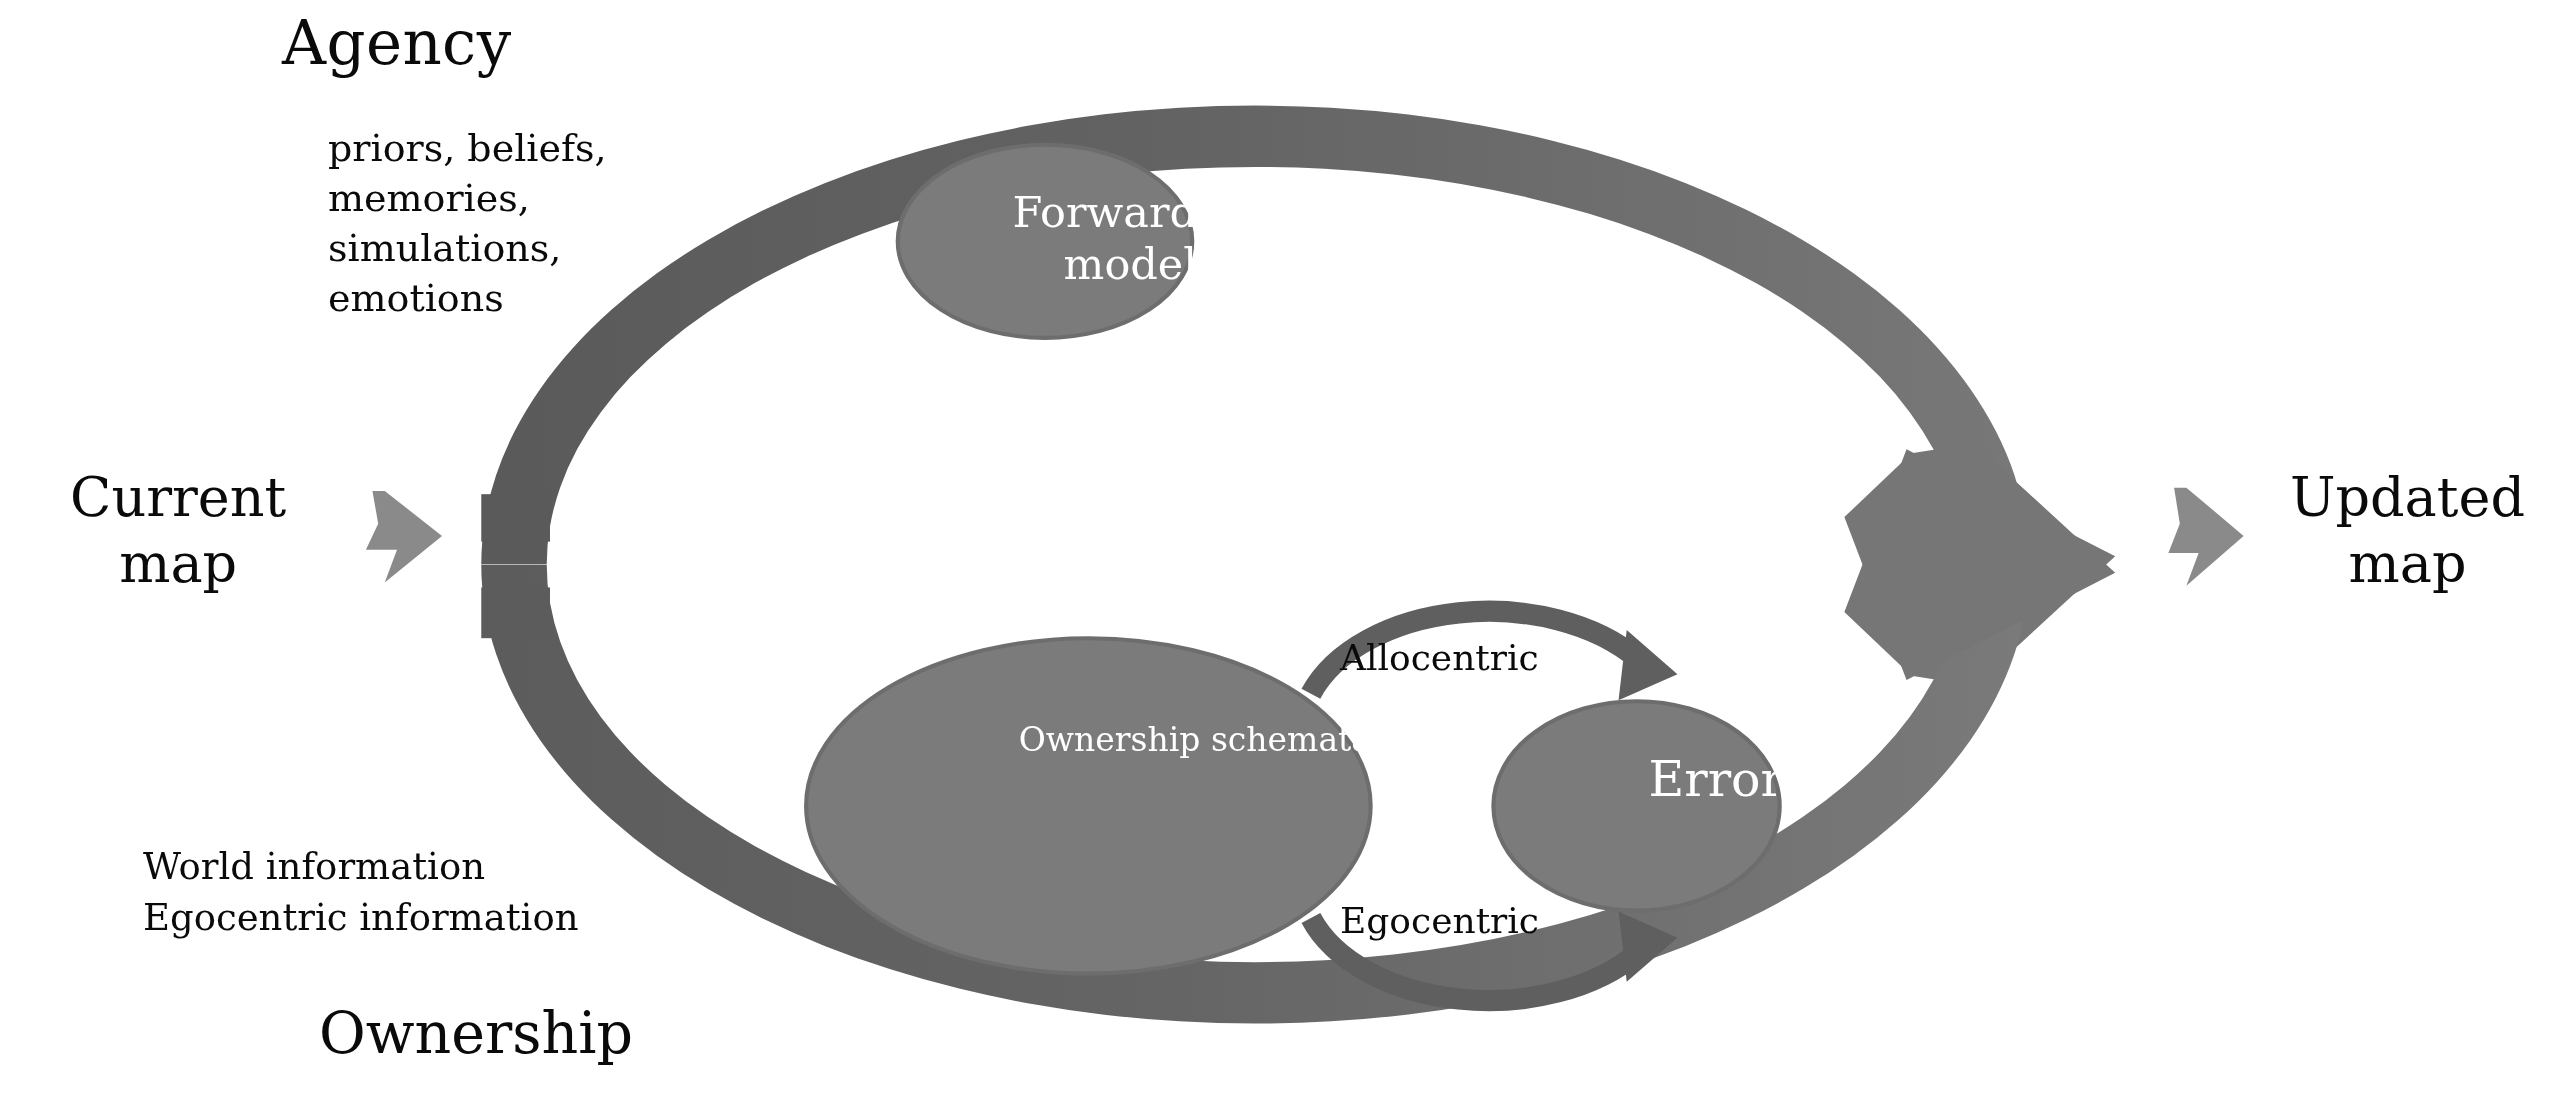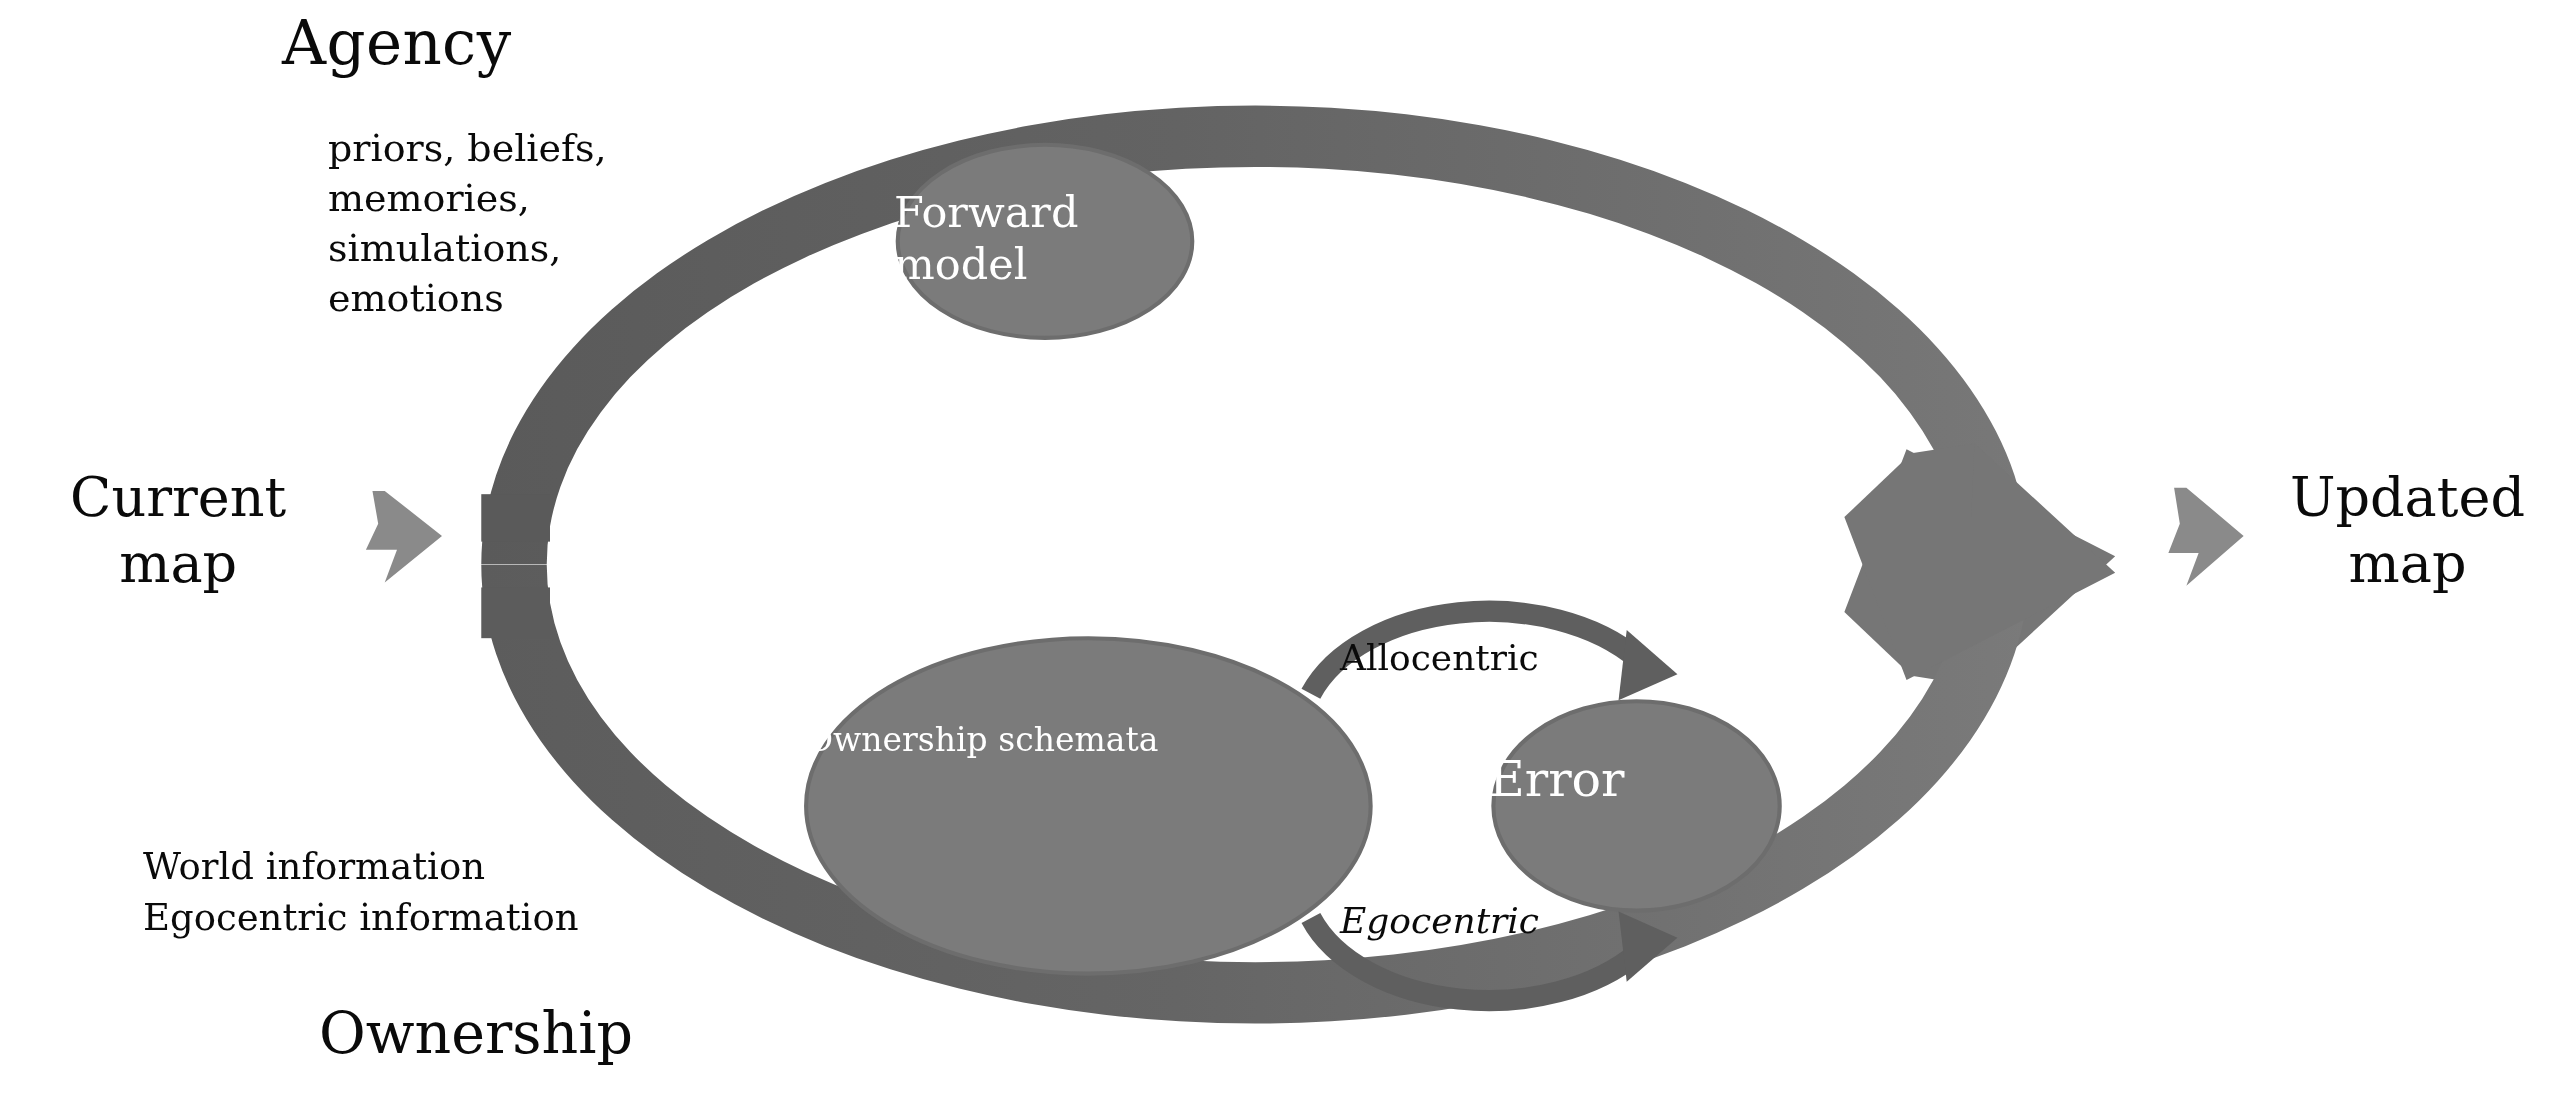--- a/index.html
+++ b/index.html
@@ -82,7 +82,7 @@
   .node-text {
     position: absolute;
     color: #ffffff;
-    text-align: left;
+    text-align: right;
     font-family: "DejaVu Serif", "Liberation Serif", serif;
     line-height: 1.2;
     pointer-events: none;

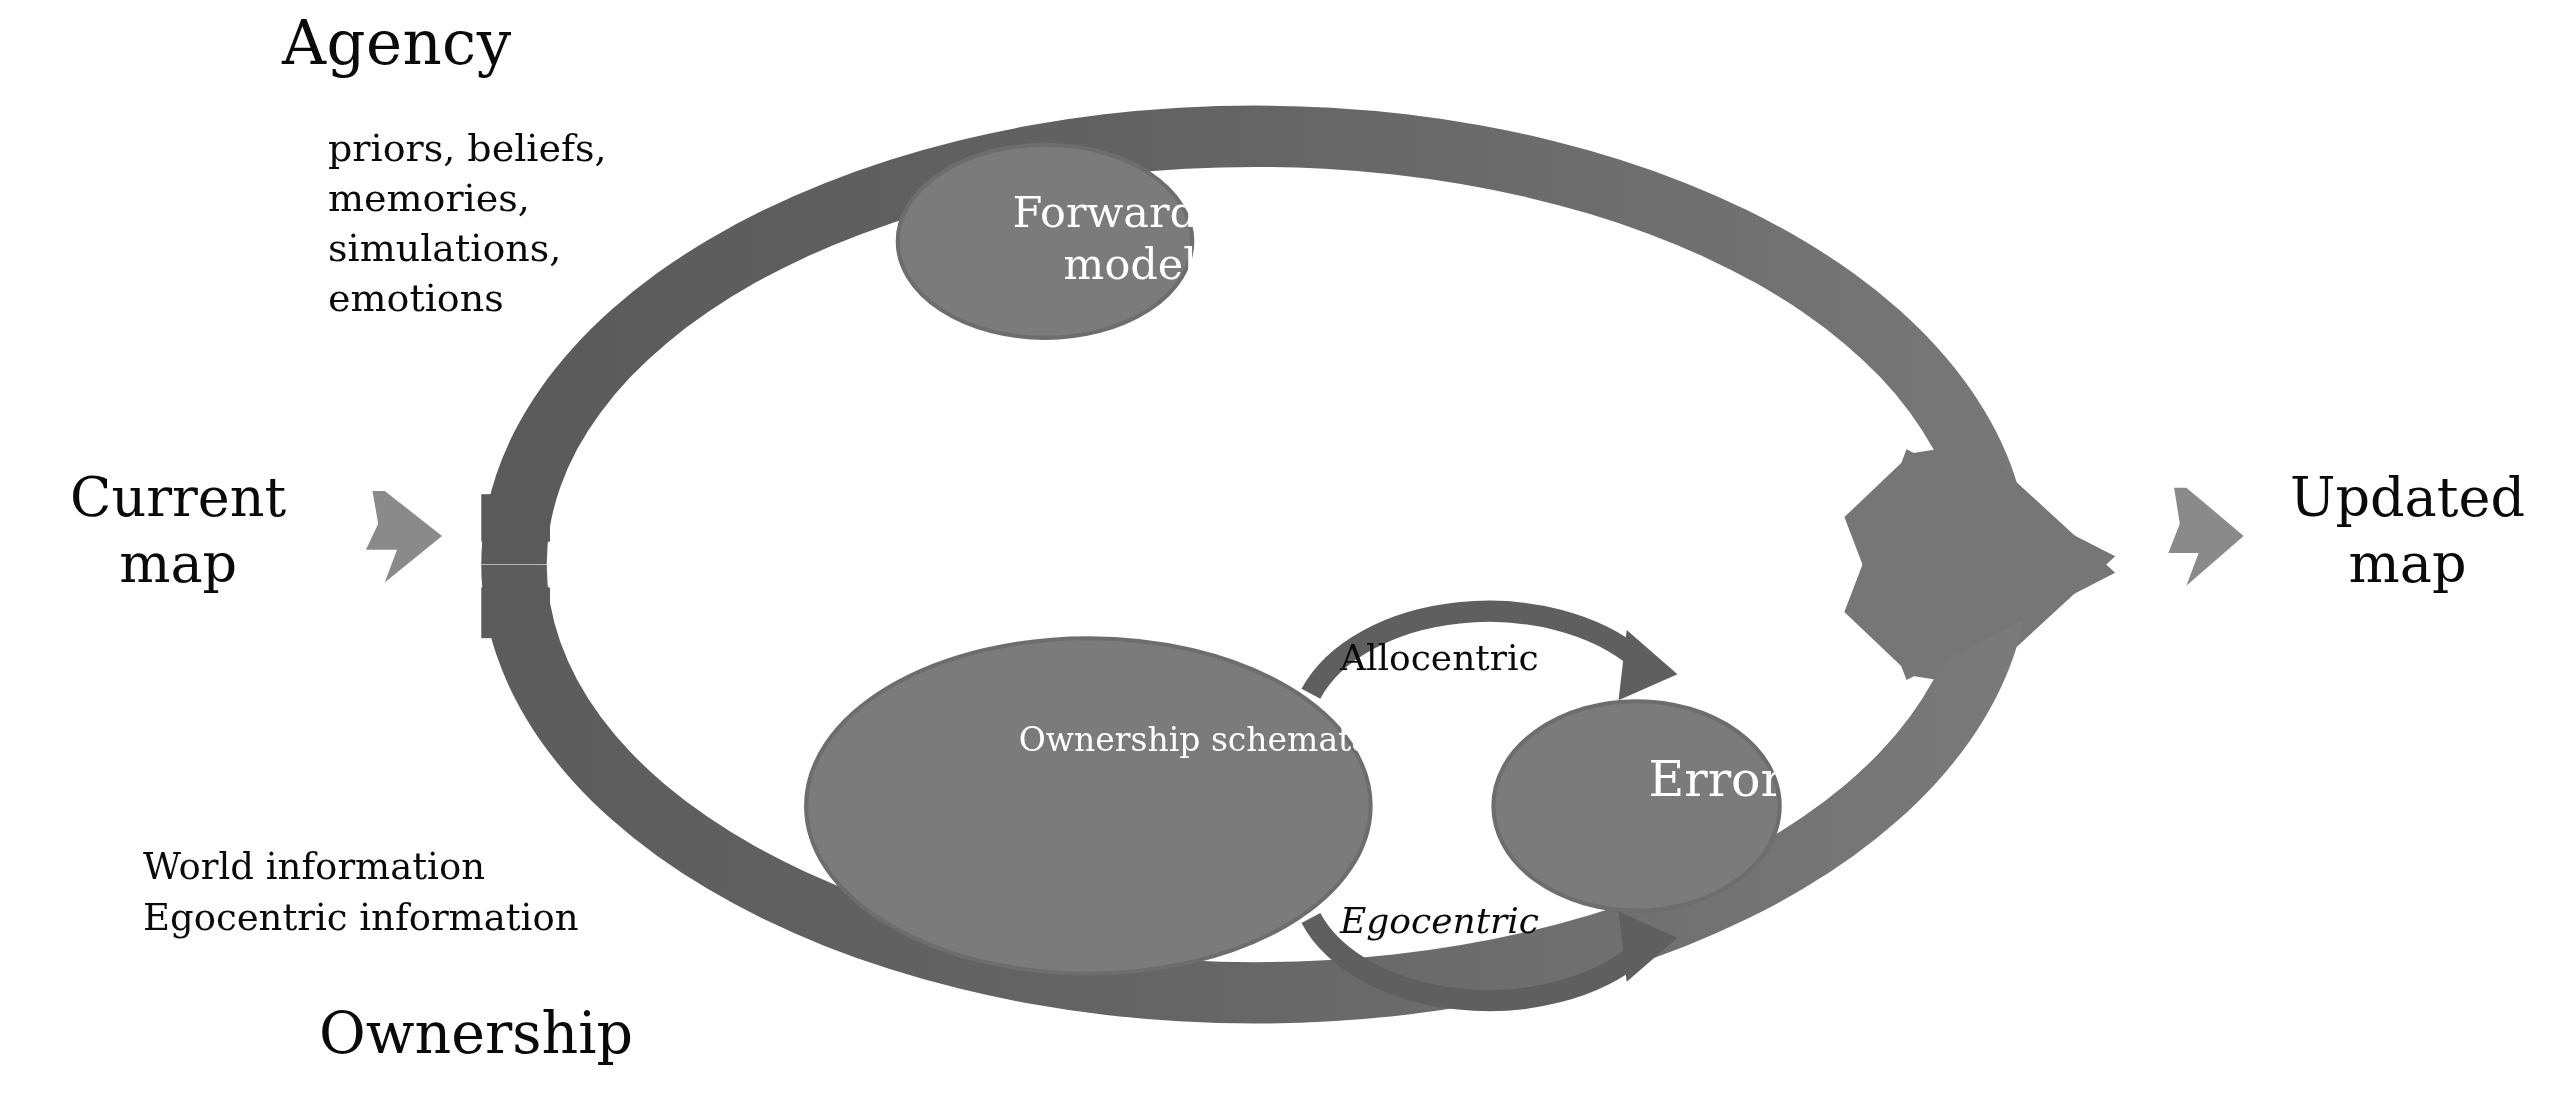--- a/index.html
+++ b/index.html
@@ -114,7 +114,7 @@
     white-space: pre;
   }
   #allocentric-label { left: 1340px; top: 637px; }
-  #egocentric-label  { left: 1340px; top: 900px; font-style: italic; }
+  #egocentric-label  { left: 1340px; top: 900px; }
 </style>
 </head>
 <body>

